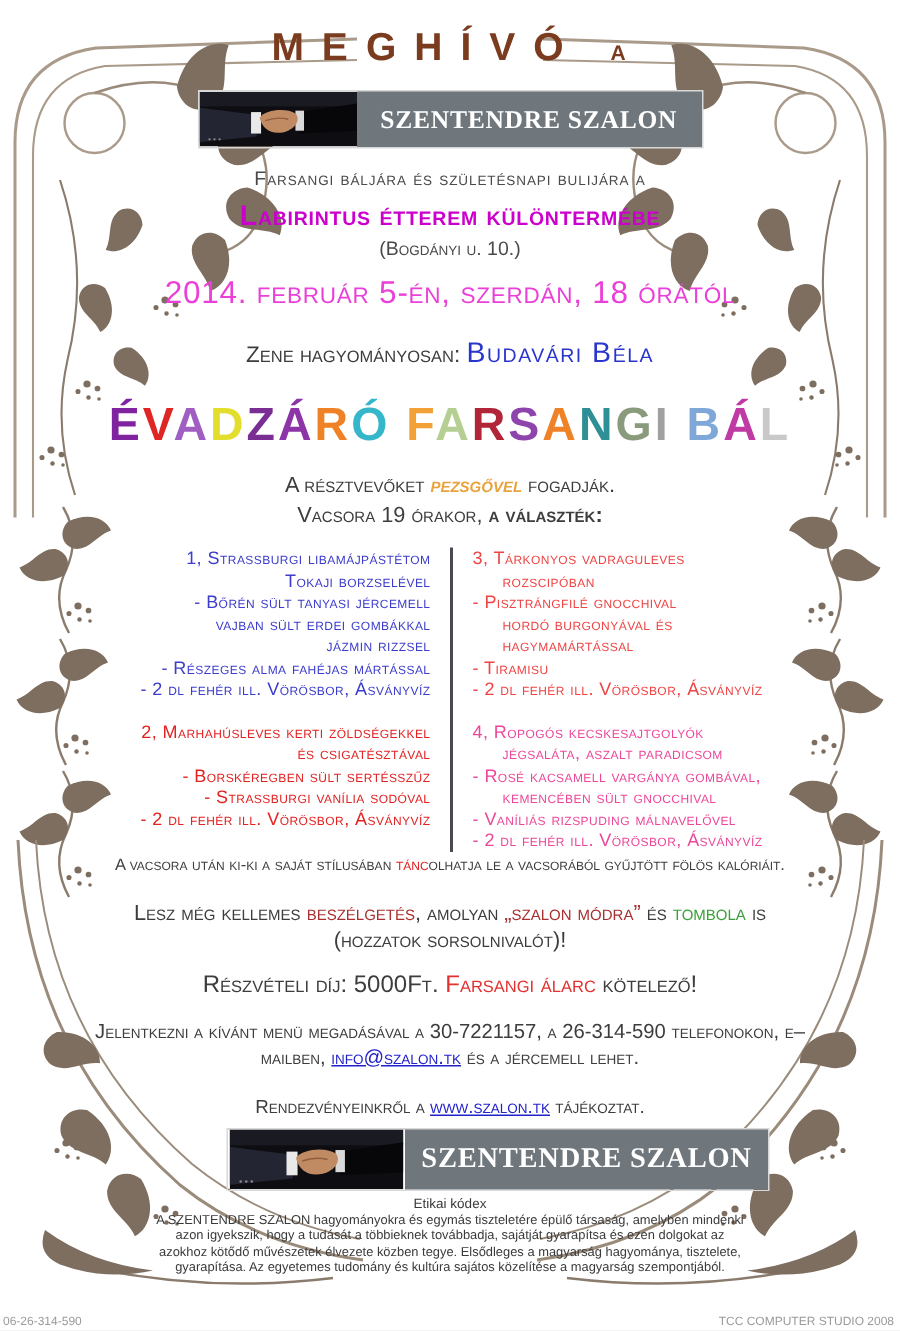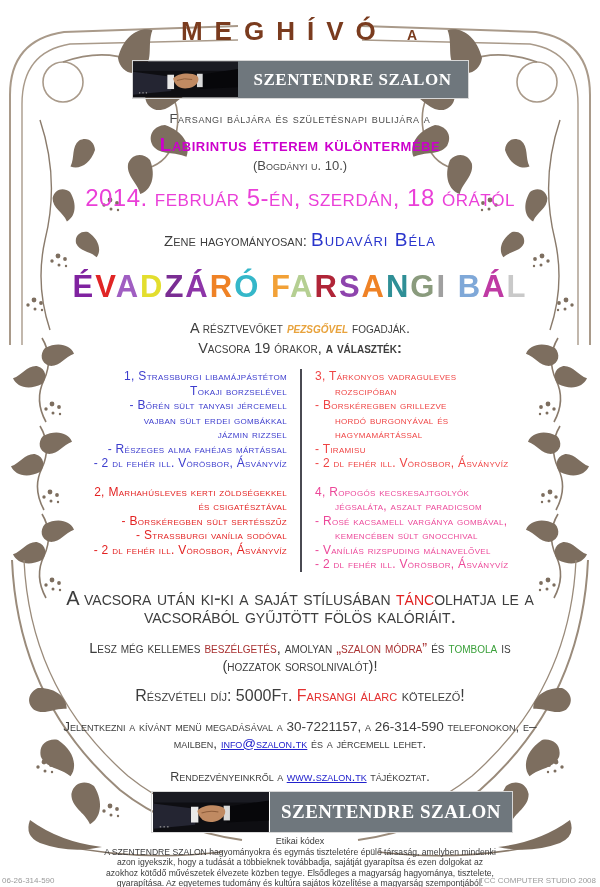--- a/index.html
+++ b/index.html
@@ -24,7 +24,7 @@
   .occasion{margin:13px 0 0 0;font-size:13px;letter-spacing:0.6px;color:#4a4a4a;}
   .venue{margin:8px 0 0 0;font-size:19px;font-weight:bold;letter-spacing:0.5px;color:#cc00cc;}
   .address{margin:2px 0 0 0;font-size:13px;color:#4a4a4a;}
-  .datetime{margin:11px 0 0 0;font-size:24px;letter-spacing:0.5px;color:#ea3fd8;}
+  .datetime{margin:11px 0 0 0;font-size:21px;letter-spacing:0.5px;color:#ea3fd8;}
   .music{margin:17px 0 0 0;font-size:15px;color:#3d3d3d;}
   .music .artist{font-size:19px;color:#2a35cc;letter-spacing:1px;}
 

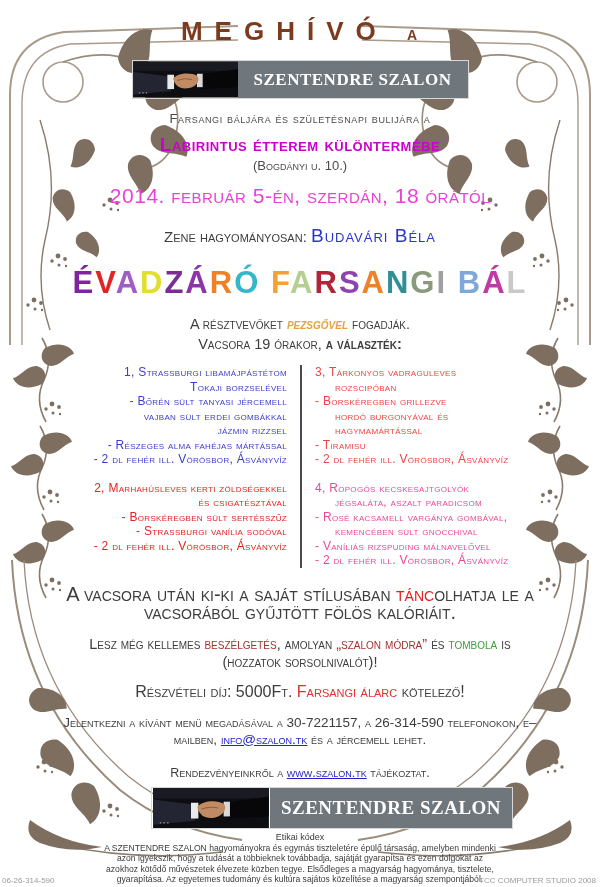--- a/index.html
+++ b/index.html
@@ -182,7 +182,7 @@
         <div class="menu-item" style="color: #ef4444;">
             <div class="menu-line">3, Tárkonyos vadraguleves</div>
             <div class="menu-line cont">rozscipóban</div>
-            <div class="menu-line">- Borskéregben grillezve</div>
+            <div class="menu-line">- Pisztrángfilé gnocchival</div>
             <div class="menu-line cont">hordó burgonyával és</div>
             <div class="menu-line cont">hagymamártással</div>
             <div class="menu-line">- Tiramisu</div>

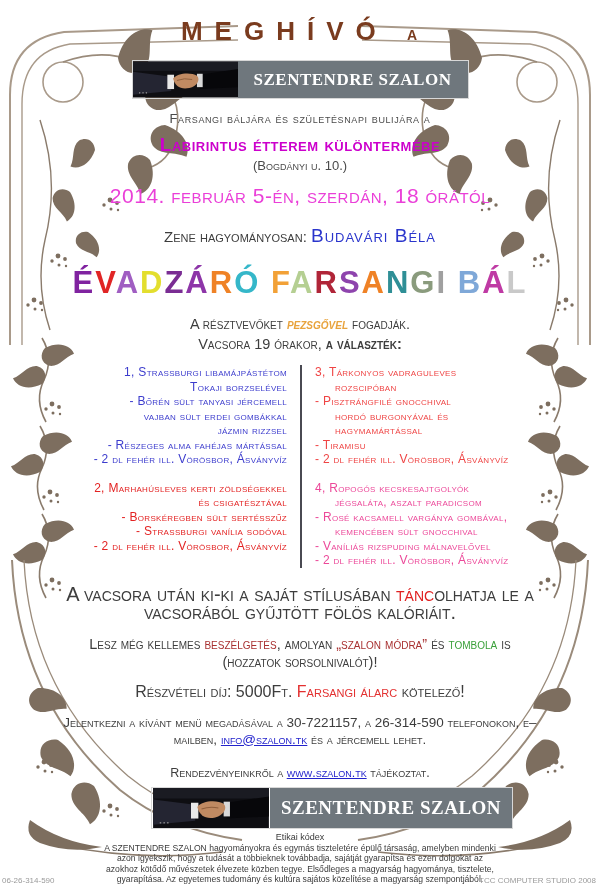--- a/index.html
+++ b/index.html
@@ -44,7 +44,7 @@
   .menu-item + .menu-item{margin-top:14px;}
   .menu-col.right .cont{padding-left:20px;}
 
-  .dance{margin-top:17px;font-size:20px;line-height:18px;width:480px;}
+  .dance{font-size:11px;line-height:18px;width:480px;}
   .fun{margin-top:14px;font-size:14.5px;line-height:18px;width:450px;}
   .fee{margin-top:12px;font-size:16px;}
   .contact{margin-top:13px;font-size:13.5px;line-height:17px;width:512px;}

